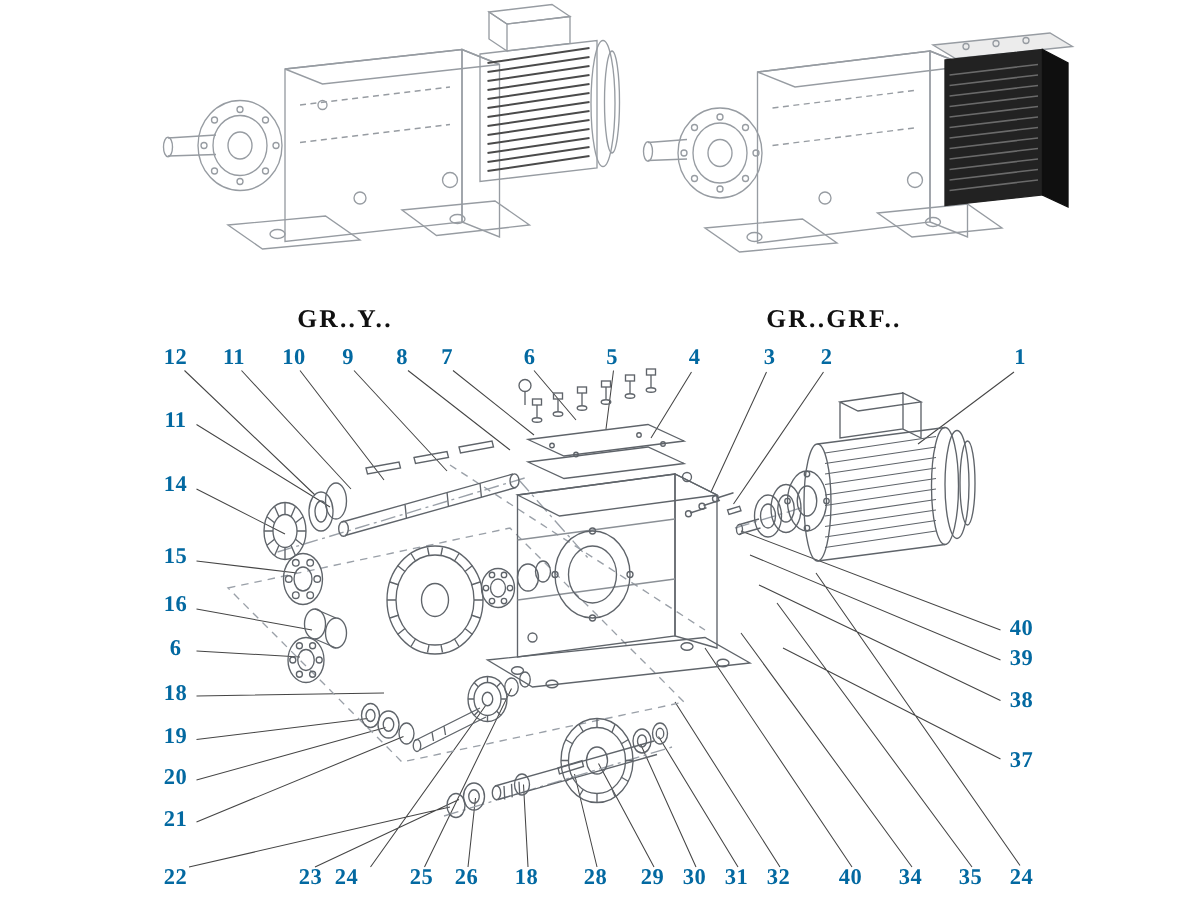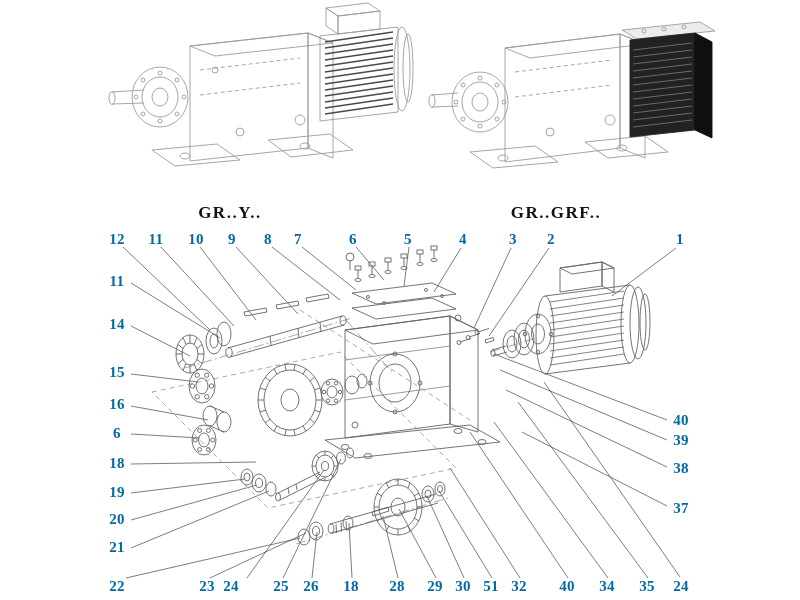--- a/index.html
+++ b/index.html
@@ -340,7 +340,7 @@
   <span class="callout" style="left:397px;top:586px">28</span>
   <span class="callout" style="left:435px;top:586px">29</span>
   <span class="callout" style="left:463px;top:586px">30</span>
-  <span class="callout" style="left:491px;top:586px">51</span>
+  <span class="callout" style="left:491px;top:586px">31</span>
   <span class="callout" style="left:519px;top:586px">32</span>
   <span class="callout" style="left:567px;top:586px">40</span>
   <span class="callout" style="left:607px;top:586px">34</span>

